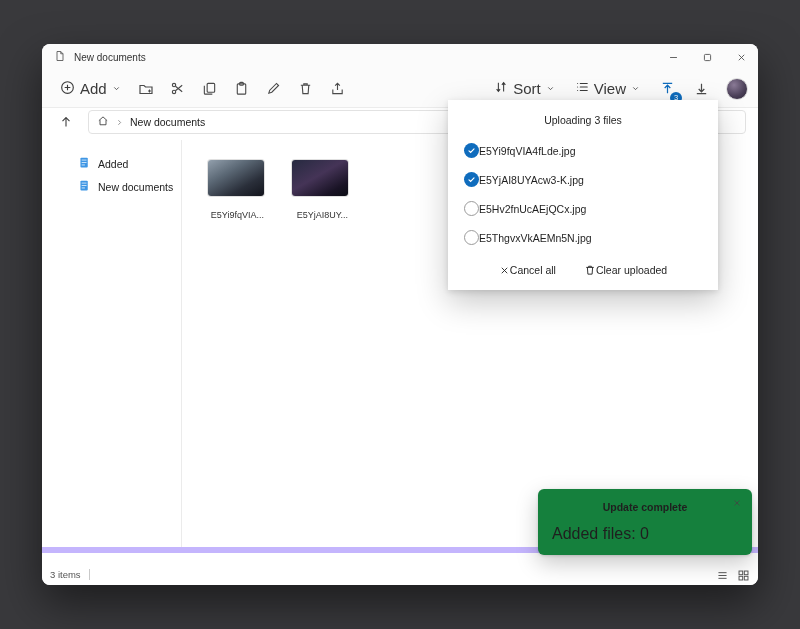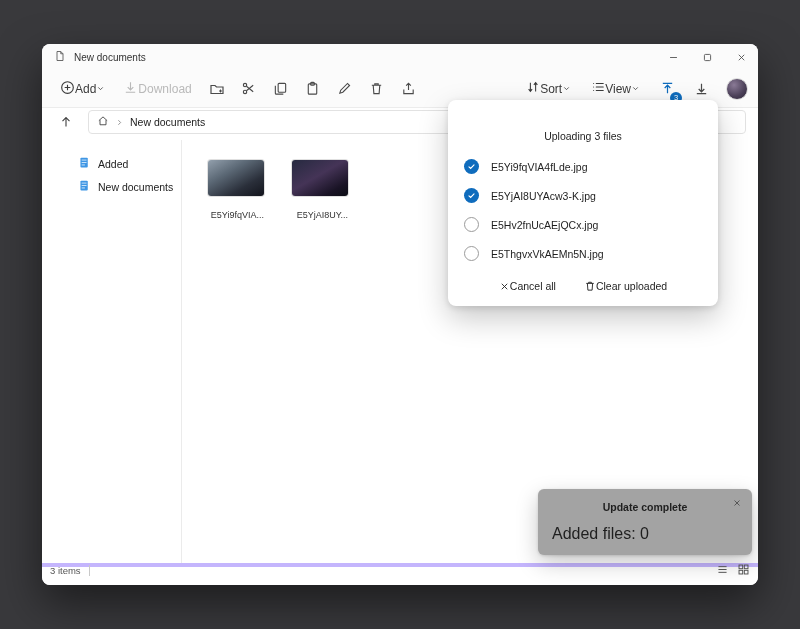--- a/index.html
+++ b/index.html
@@ -39,9 +39,9 @@
     background: #fbfbfb; border-bottom: 1px solid #ececec;
   }
   .tb-btn {
-    display: flex; align-items: center; 
+    display: flex; align-items: center; gap: 5px;
     padding: 5px 8px; border-radius: 4px;
-    font-size: 12px; color: #3a3a3a;
+    font-size: 15px; color: #3a3a3a;
     background: transparent; border: none; cursor: default;
   }
   .tb-btn.disabled { color: #b9b9b9; }

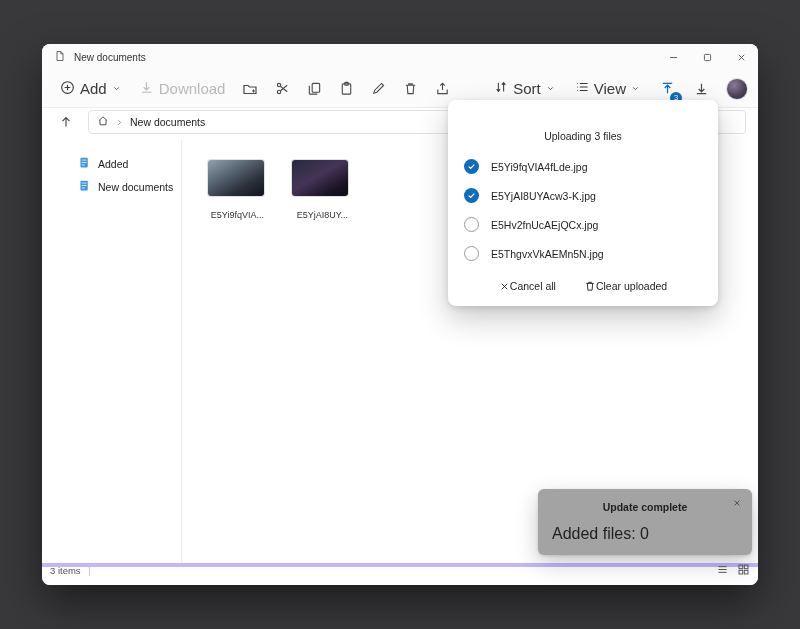--- a/index.html
+++ b/index.html
@@ -170,12 +170,6 @@
       <svg width="9" height="9" viewBox="0 0 16 16" fill="none" stroke="currentColor" stroke-width="1.4">
           <path d="M4 6l4 4 4-4"></path>
         </svg>
-    </button>
-    <button class="tb-btn disabled">
-      <span><svg width="15" height="15" viewBox="0 0 16 16" fill="none" stroke="currentColor" stroke-width="1.2">
-            <path d="M8 2.5v7.5M5 7.5L8 10.5l3-3M3 13h10"></path>
-          </svg></span>
-      <span>Download</span>
     </button>
     <button class="tb-icon-btn">
       <svg width="16" height="16" viewBox="0 0 16 16" fill="none" stroke="currentColor" stroke-width="1.2">

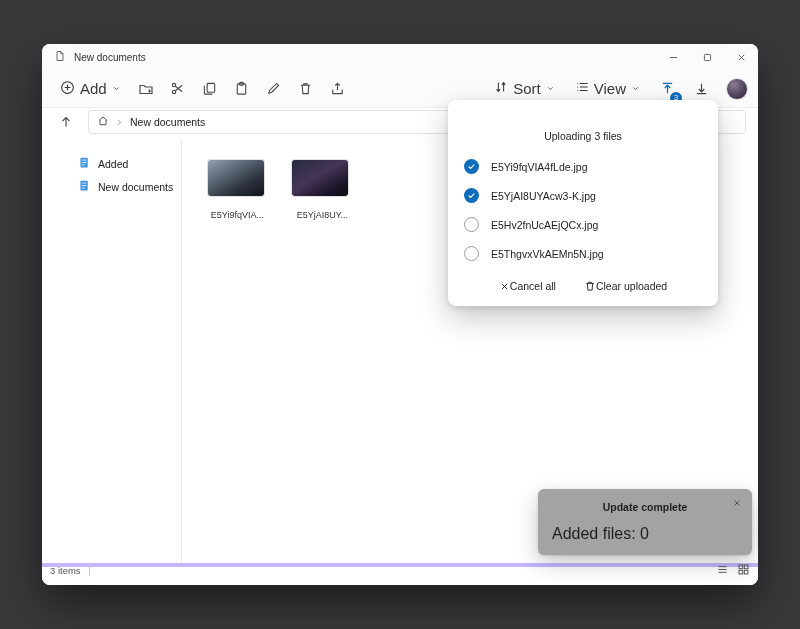--- a/index.html
+++ b/index.html
@@ -104,9 +104,9 @@
   
   .upload-panel {
     position: absolute; top: 56px; right: 40px; width: 270px;
-    background: #fff; border-radius: 8px; z-index: 30;
+    background: #fff; border-radius: 0; z-index: 30;
     box-shadow: 0 2px 6px rgba(0,0,0,.12), 0 12px 30px rgba(0,0,0,.22);
-    padding: 28px 16px 14px 16px;
+    padding: 12px 16px 14px 16px;
   }
   .upload-title { text-align: center; font-size: 10.5px; color: #1f1f1f; margin: 2px 0 10px; }
   .upload-row { display: flex; align-items: center; gap: 12px; height: 29px; font-size: 10.5px; color: #1f1f1f; }

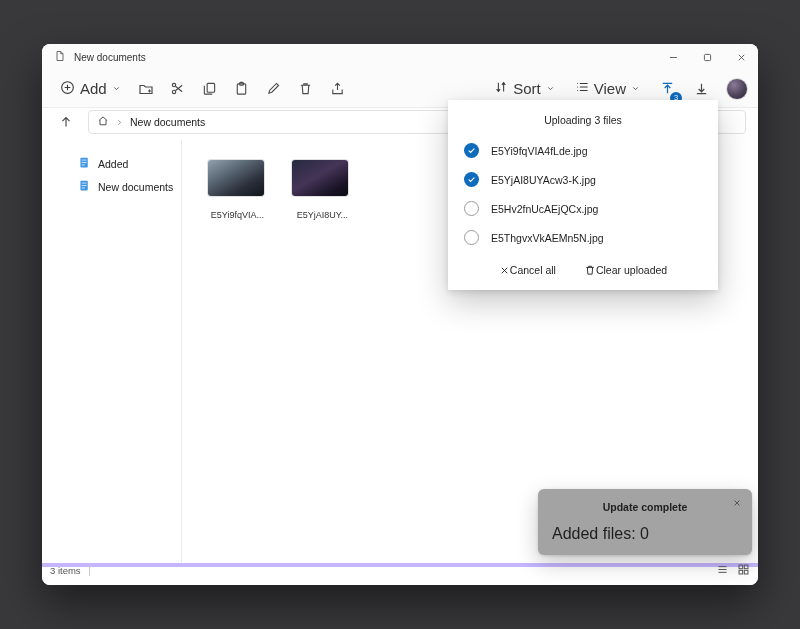--- a/index.html
+++ b/index.html
@@ -109,7 +109,7 @@
     padding: 12px 16px 14px 16px;
   }
   .upload-title { text-align: center; font-size: 10.5px; color: #1f1f1f; margin: 2px 0 10px; }
-  .upload-row { display: flex; align-items: center; gap: 12px; height: 29px; font-size: 10.5px; color: #1f1f1f; }
+  .upload-row { display: flex; align-items: center; height: 29px; font-size: 10.5px; color: #1f1f1f; }
   .st-circle { width: 15px; height: 15px; border-radius: 50%; flex: 0 0 15px; display: flex; align-items: center; justify-content: center; }
   .upload-row.done .st-circle { background: #0f6cbd; }
   .upload-row.done .st-circle svg { display: block; }

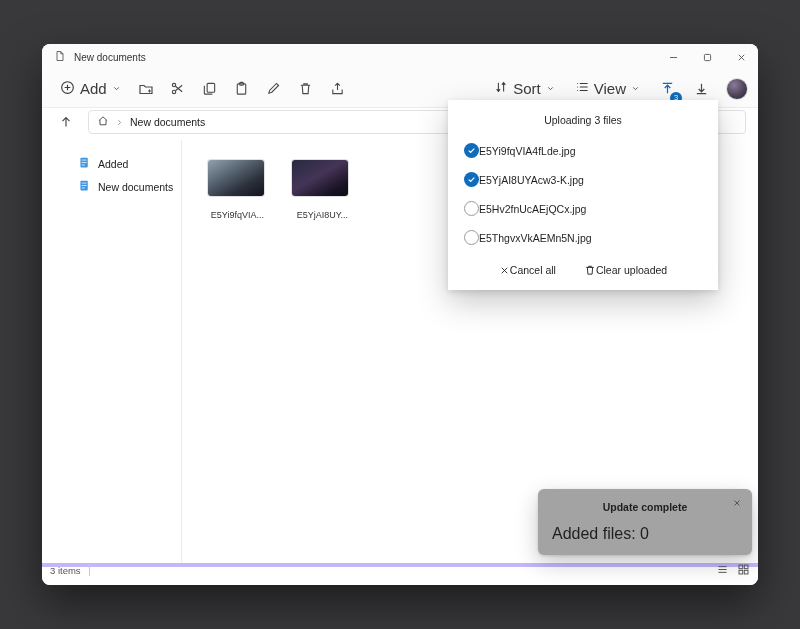--- a/index.html
+++ b/index.html
@@ -119,7 +119,7 @@
   
   .toast {
     position: absolute; right: 6px; bottom: 30px; width: 214px;
-    background: #a3a3a3; border-radius: 6px; z-index: 25;
+    background: #15803d; border-radius: 6px; z-index: 25;
     box-shadow: 0 1px 3px rgba(0,0,0,.14), 0 8px 22px rgba(0,0,0,.22);
     padding: 12px 14px 12px 14px;
   }

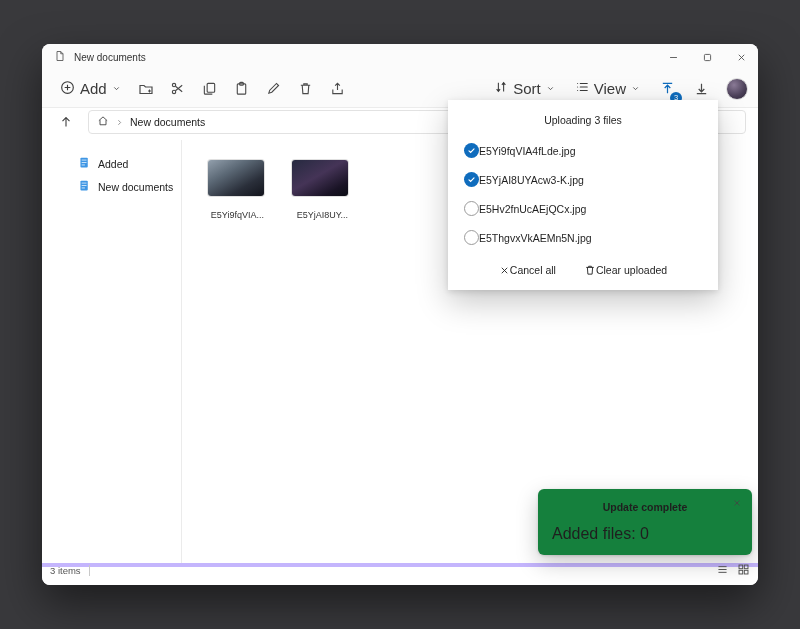--- a/index.html
+++ b/index.html
@@ -93,9 +93,9 @@
   
   .statusbar {
     height: 20px; flex: 0 0 20px;
-    border-top: 4px solid #c4b5fd;
-    display: flex; align-items: flex-end; gap: 8px;
-    padding: 9px 8px; font-size: 9.5px; color: #555;
+    border-top: 6px solid #c4b5fd;
+    display: flex; align-items: flex-start; gap: 8px;
+    padding: 16px 8px; font-size: 9.5px; color: #555;
     background: #fff;
   }
   .status-div { width: 1px; height: 11px; background: #c9c9c9; }

